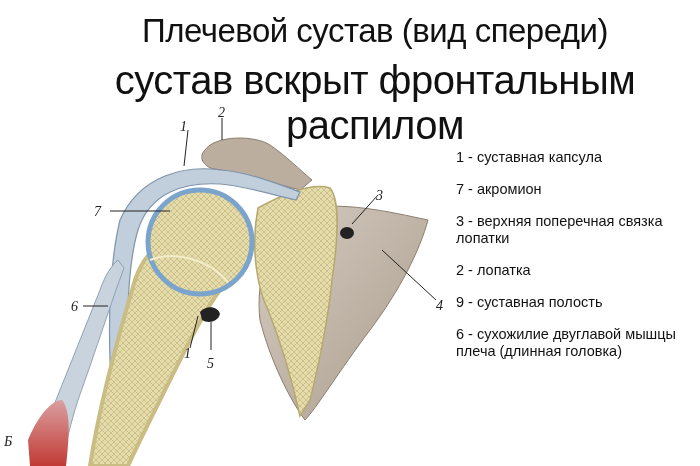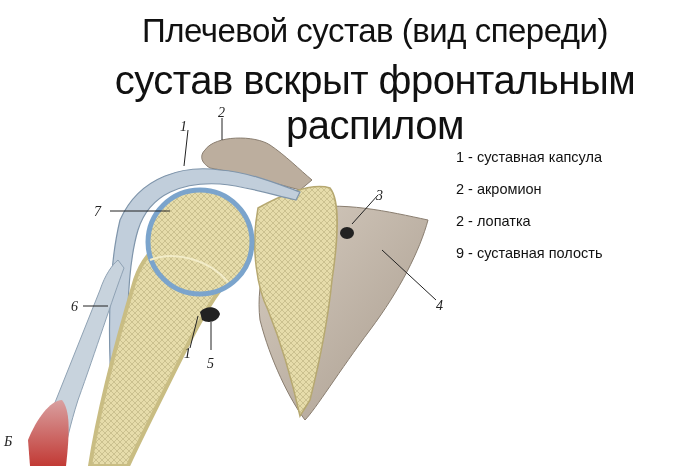--- a/index.html
+++ b/index.html
@@ -20,7 +20,7 @@
 
 <div class="legend">
   <div class="item">1 - суставная капсула</div>
-  <div class="item">2 - акромион</div>
+  <div class="item">7 - акромион</div>
   <div class="item">2 - лопатка</div>
   <div class="item">9 - суставная полость</div>
 </div>

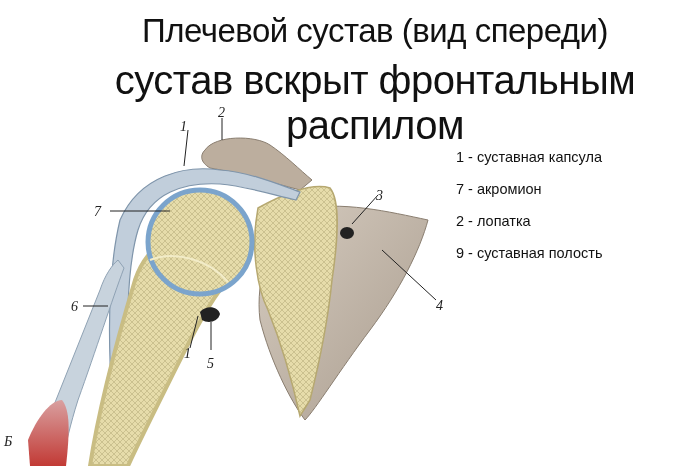--- a/index.html
+++ b/index.html
@@ -21,6 +21,7 @@
 <div class="legend">
   <div class="item">1 - суставная капсула</div>
   <div class="item">7 - акромион</div>
+  <div class="item">3 - верхняя поперечная связка лопатки</div>
   <div class="item">2 - лопатка</div>
   <div class="item">9 - суставная полость</div>
 </div>

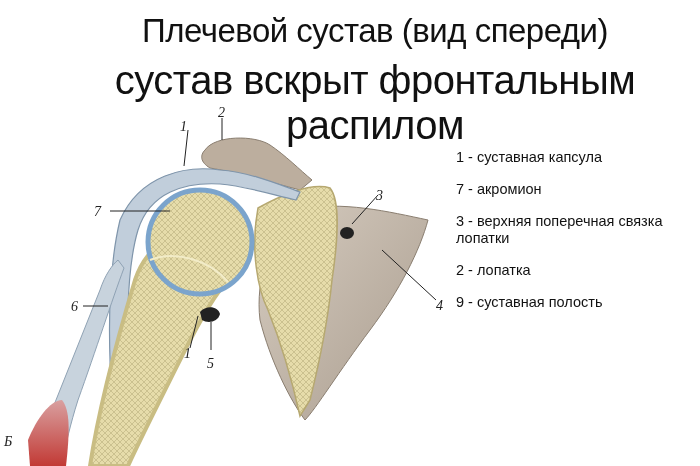--- a/index.html
+++ b/index.html
@@ -24,6 +24,7 @@
   <div class="item">3 - верхняя поперечная связка лопатки</div>
   <div class="item">2 - лопатка</div>
   <div class="item">9 - суставная полость</div>
+  <div class="item">6 - сухожилие двуглавой мышцы плеча (длинная головка)</div>
 </div>
 
 <svg class="art" viewBox="0 0 450 366" xmlns="http://www.w3.org/2000/svg">

